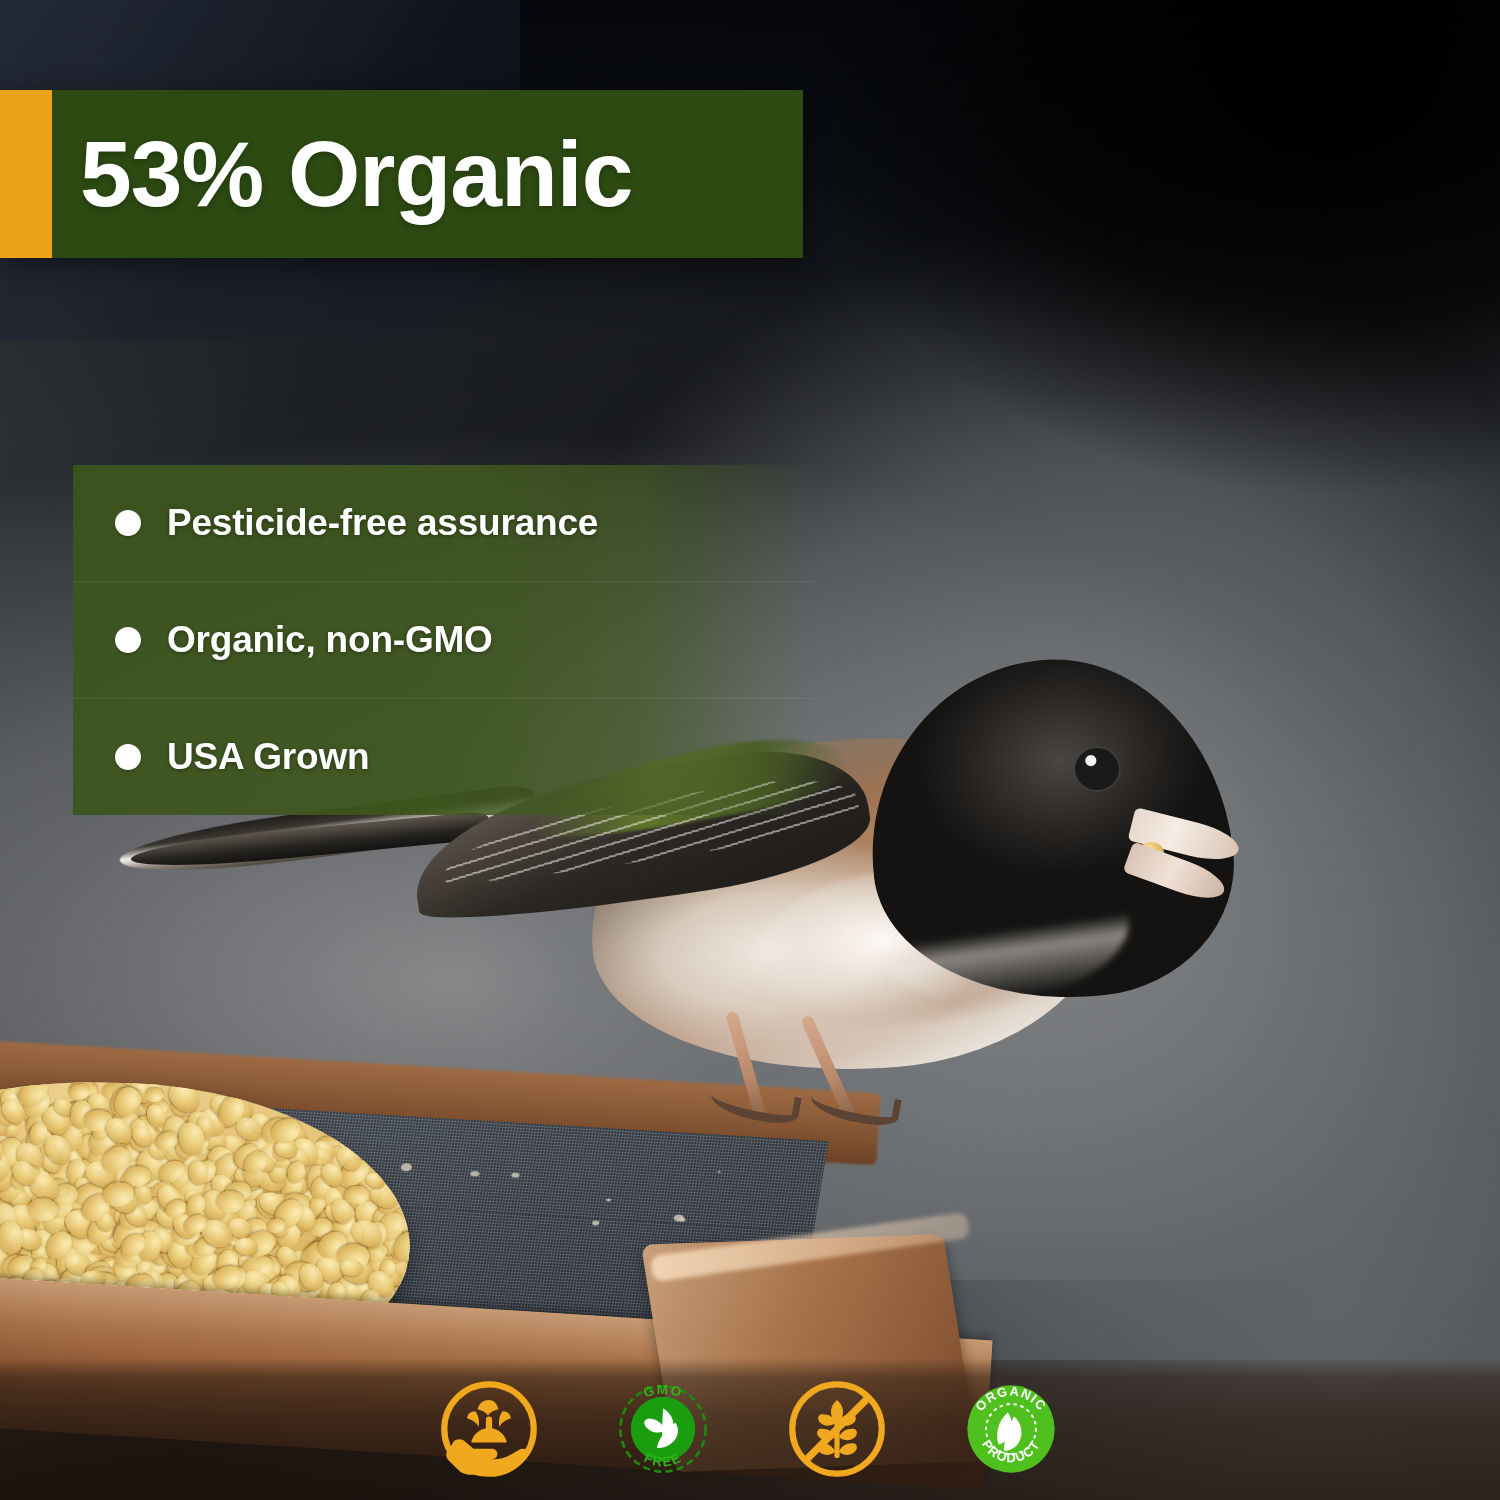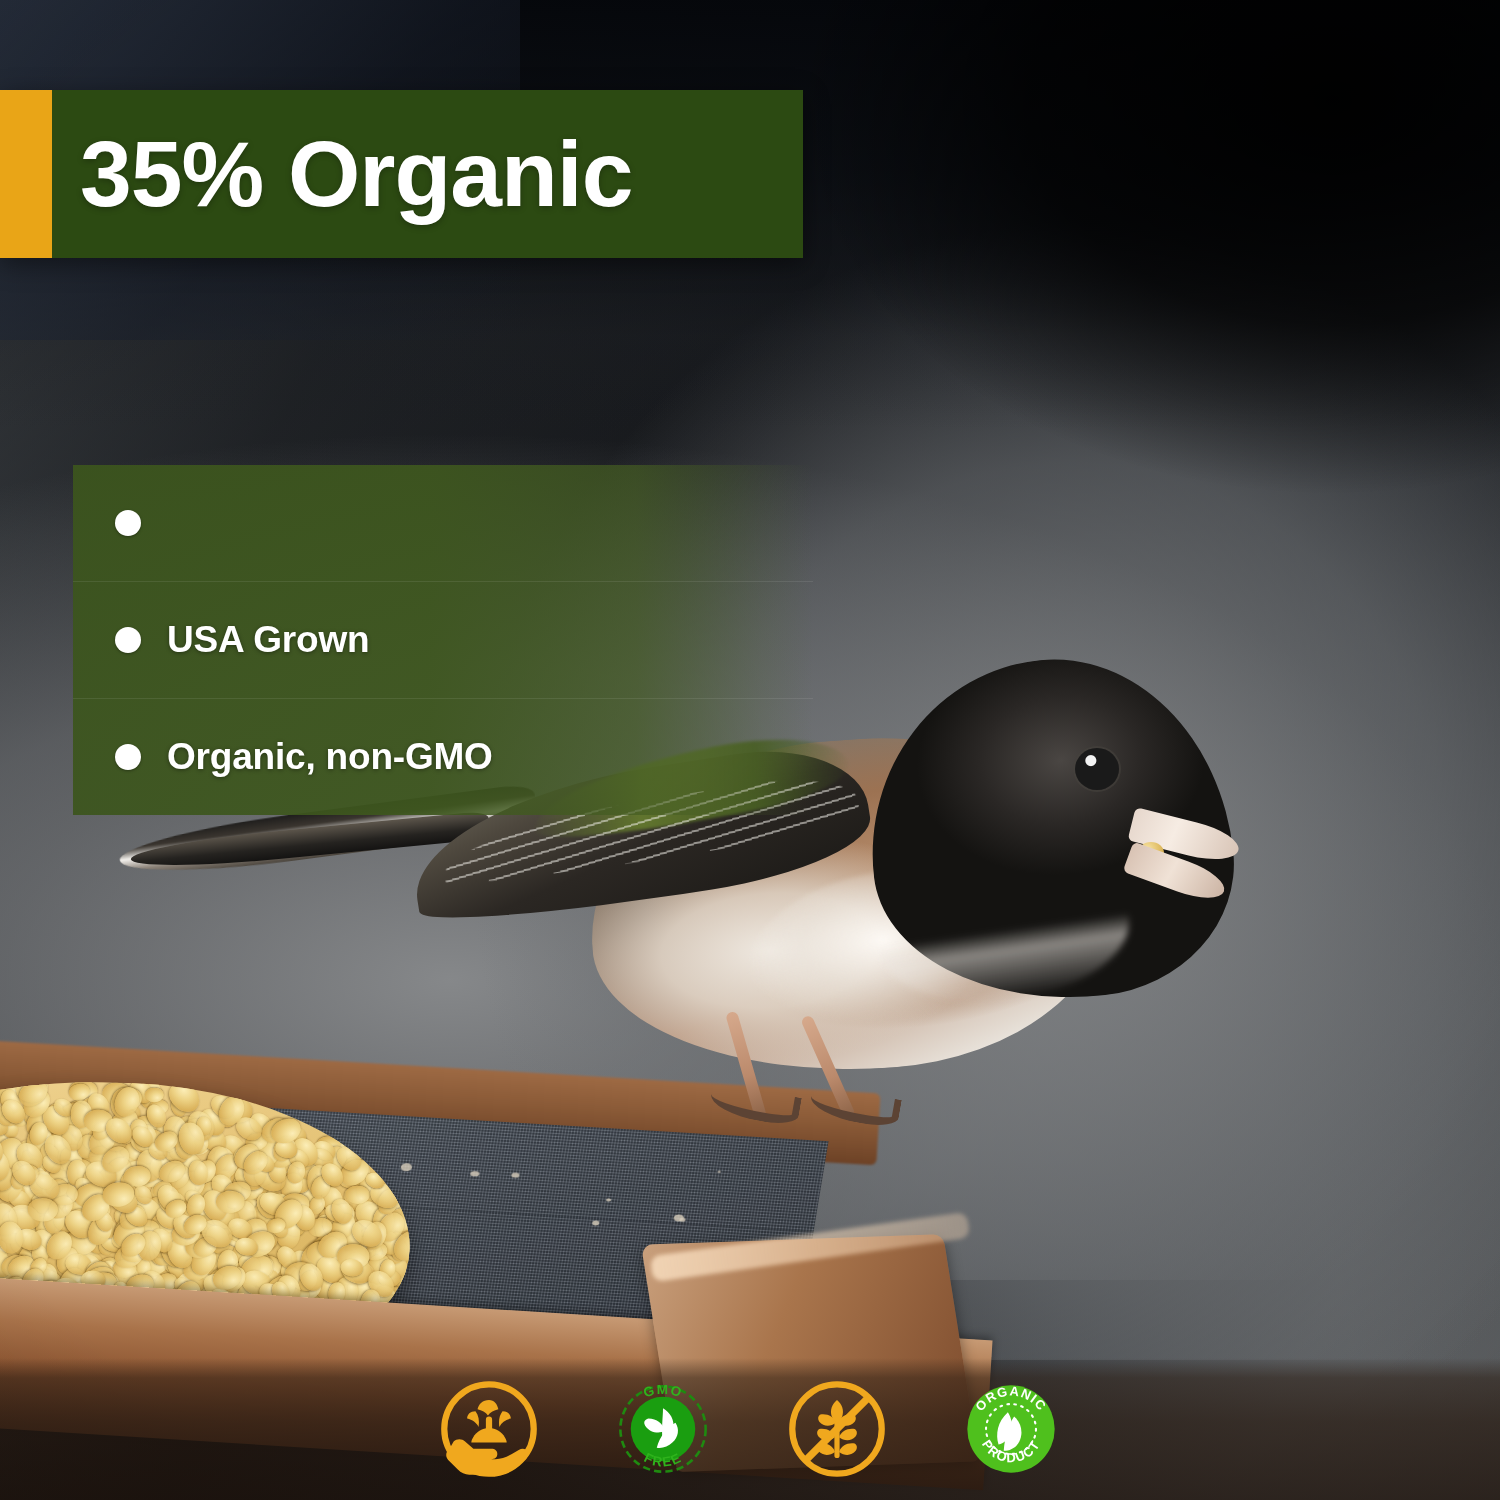--- a/index.html
+++ b/index.html
@@ -1127,7 +1127,7 @@
   <div class="header-banner">
     <div class="header-accent"></div>
     <div class="header-green">
-      <div class="header-title">35% Organic</div>
+      <div class="header-title">53% Organic</div>
     </div>
   </div>
 

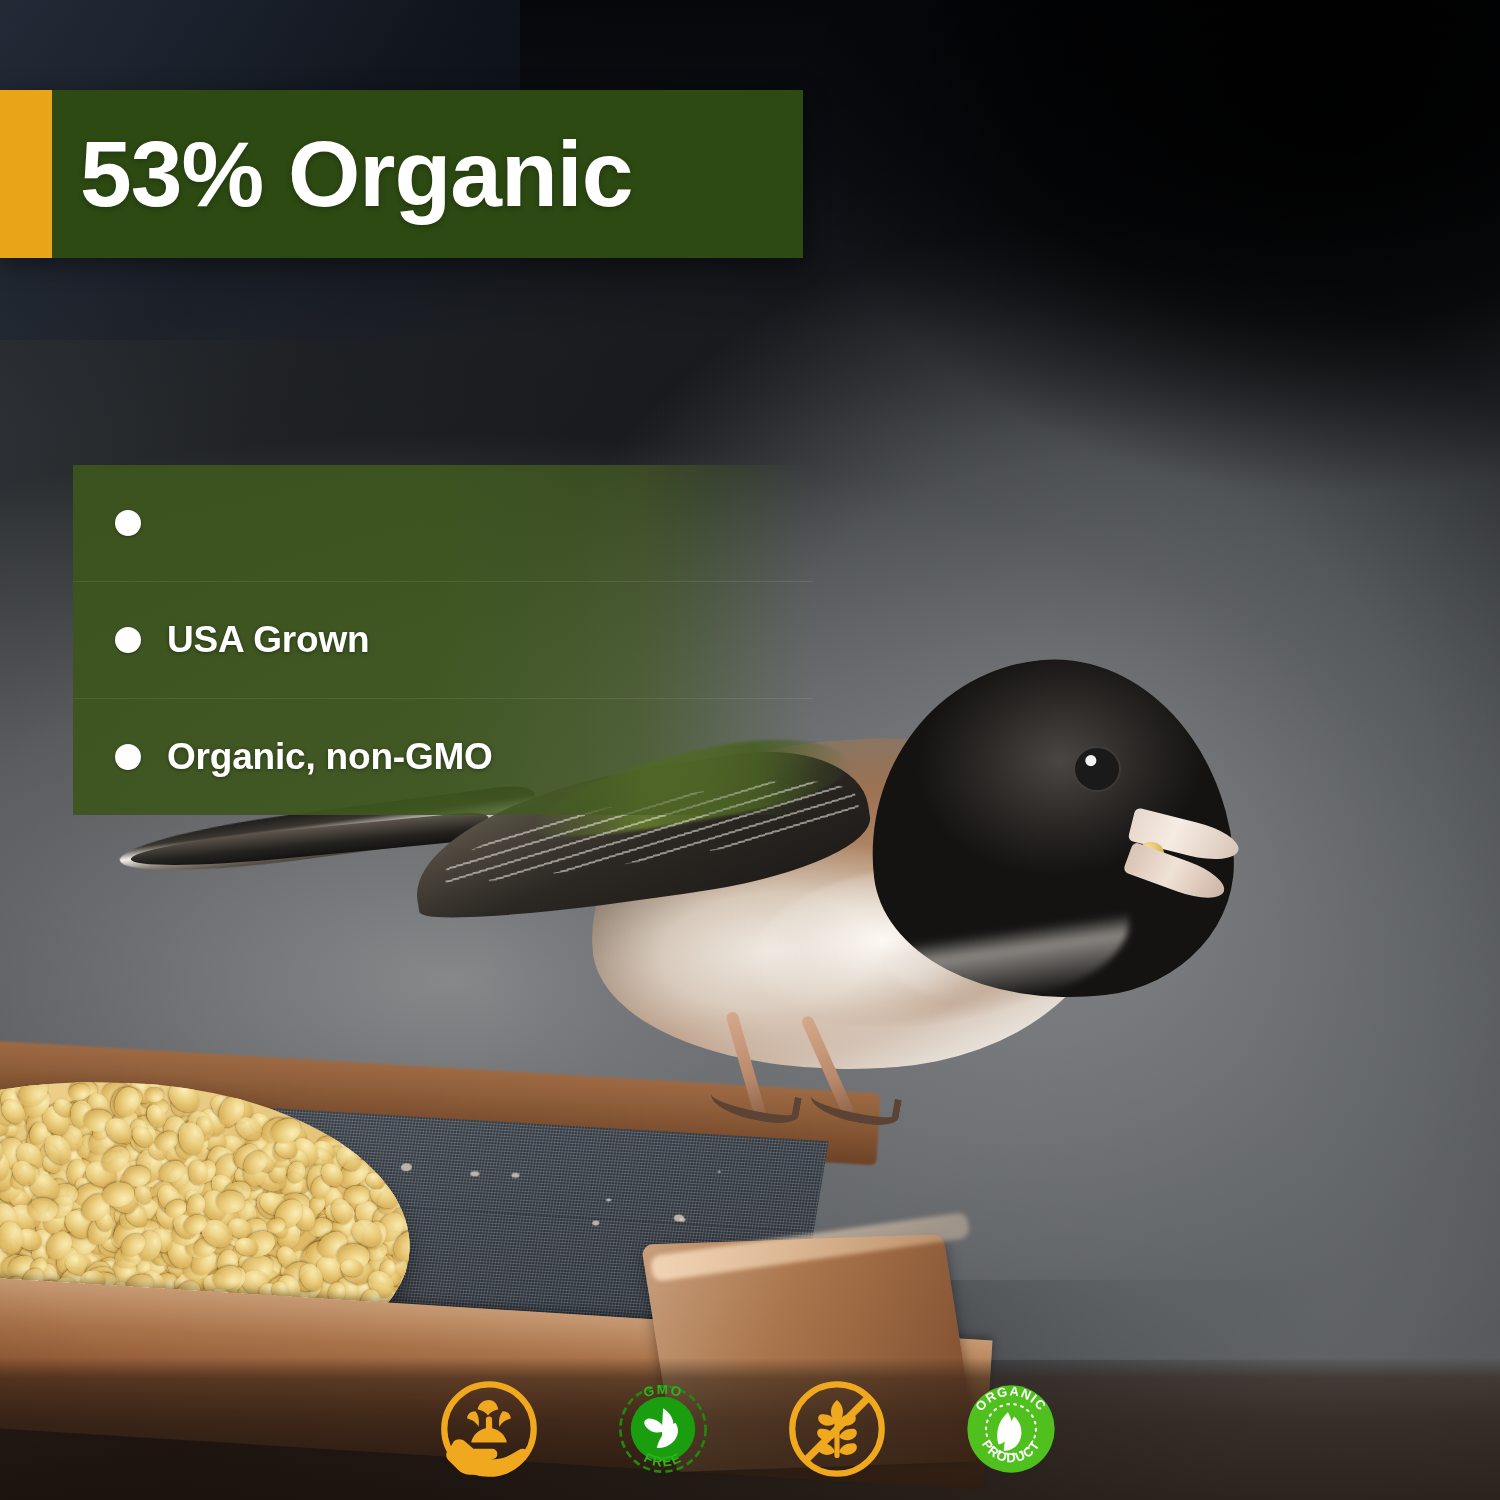--- a/index.html
+++ b/index.html
@@ -1134,6 +1134,7 @@
   <div class="bullets">
     <div class="bullet-row">
       <span class="bullet-dot"></span>
+      <span class="bullet-text">Pesticide-free assurance</span>
     </div>
     <div class="bullet-row">
       <span class="bullet-dot"></span>

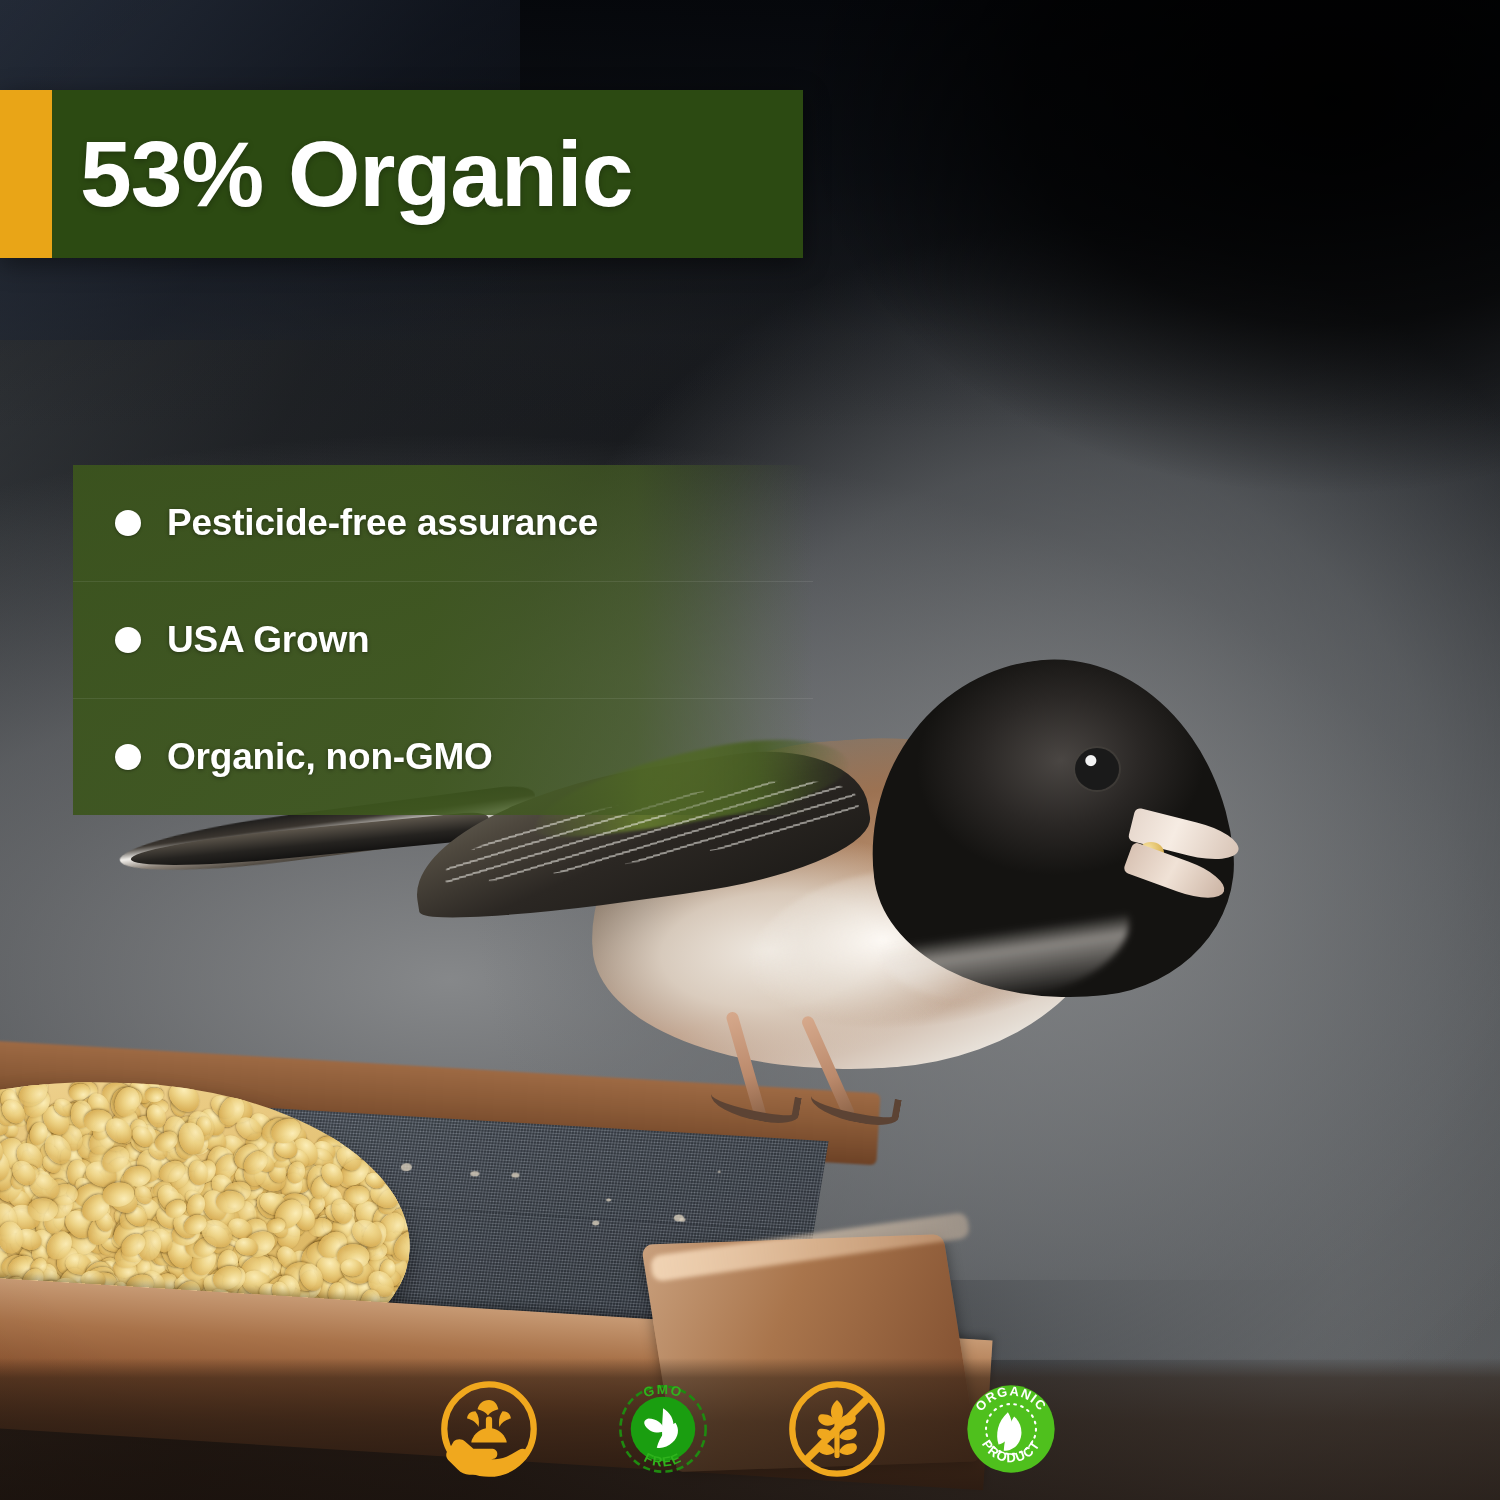--- a/index.html
+++ b/index.html
@@ -1138,11 +1138,11 @@
     </div>
     <div class="bullet-row">
       <span class="bullet-dot"></span>
-      <span class="bullet-text">USA Grown</span>
+      <span class="bullet-text">Organic, non-GMO</span>
     </div>
     <div class="bullet-row">
       <span class="bullet-dot"></span>
-      <span class="bullet-text">Organic, non-GMO</span>
+      <span class="bullet-text">USA Grown</span>
     </div>
   </div>
 

